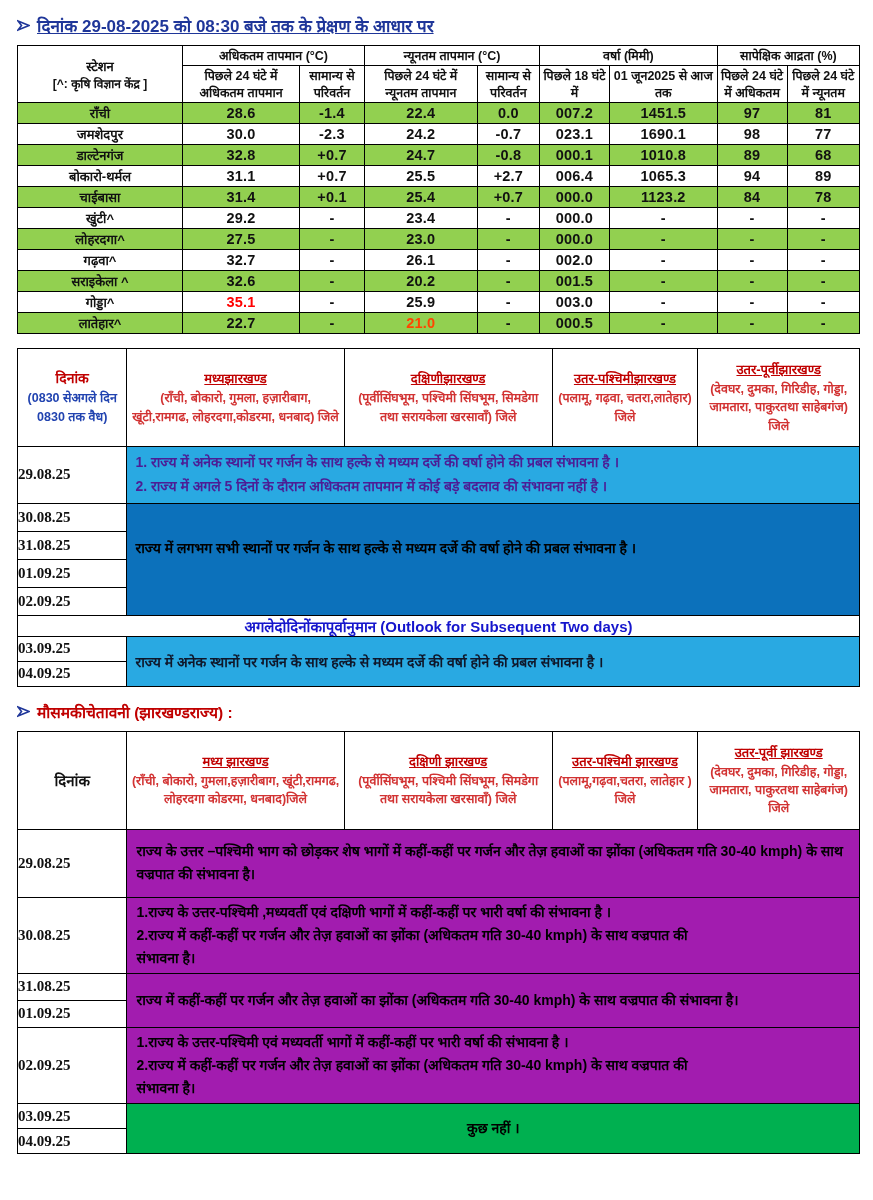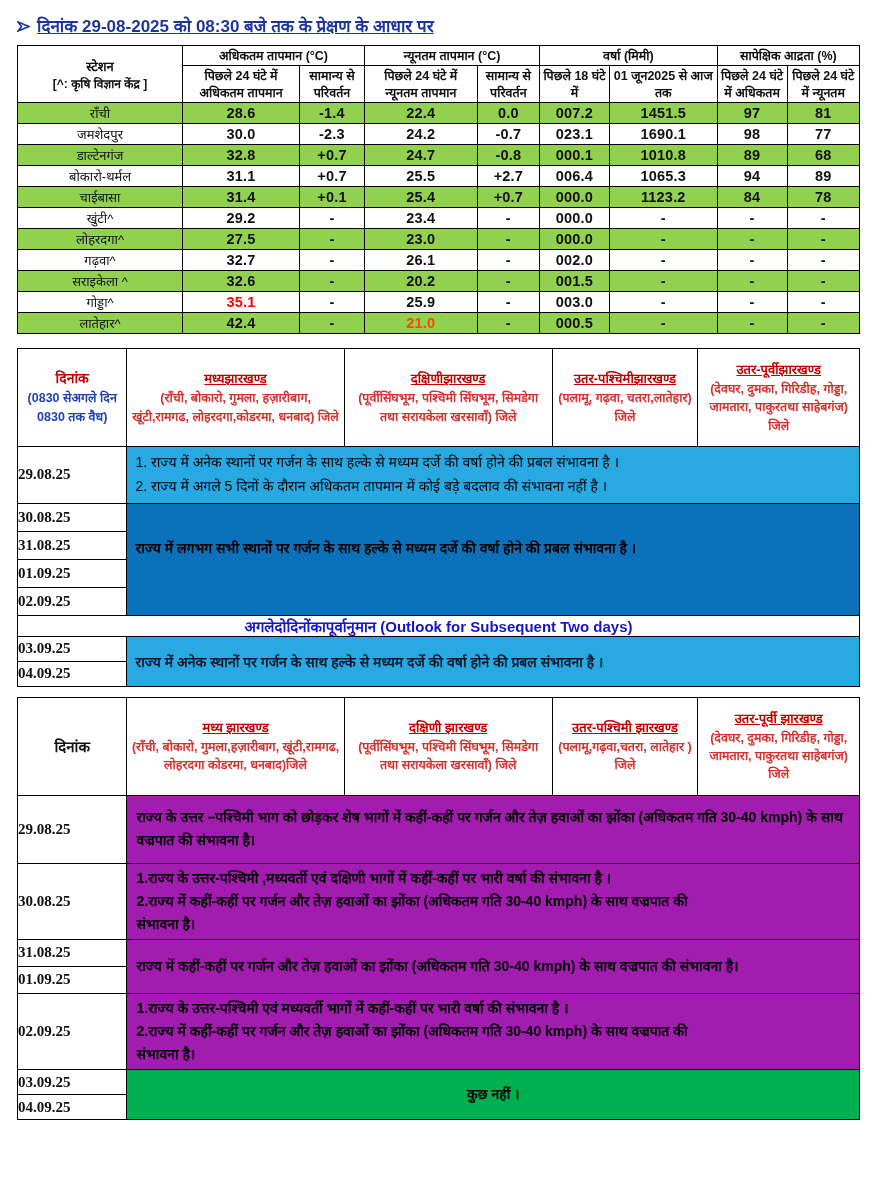--- a/index.html
+++ b/index.html
@@ -10,7 +10,7 @@
   .page { padding:10px 13px 6px 17px; }
 
   
-  .sec-head { display:flex; align-items:flex-end; gap:7px; margin:4px 0 8px 0; }
+  .sec-head { display:flex; align-items:center; gap:7px; margin:4px 0 8px 0; }
   .bullet-ic { flex:0 0 auto; margin-top:3px; }
   .h1-text { font-size:17px; font-weight:bold; color:#1f3699; text-decoration:underline; }
   .h2-text { font-size:15.5px; font-weight:bold; color:#20203a; }

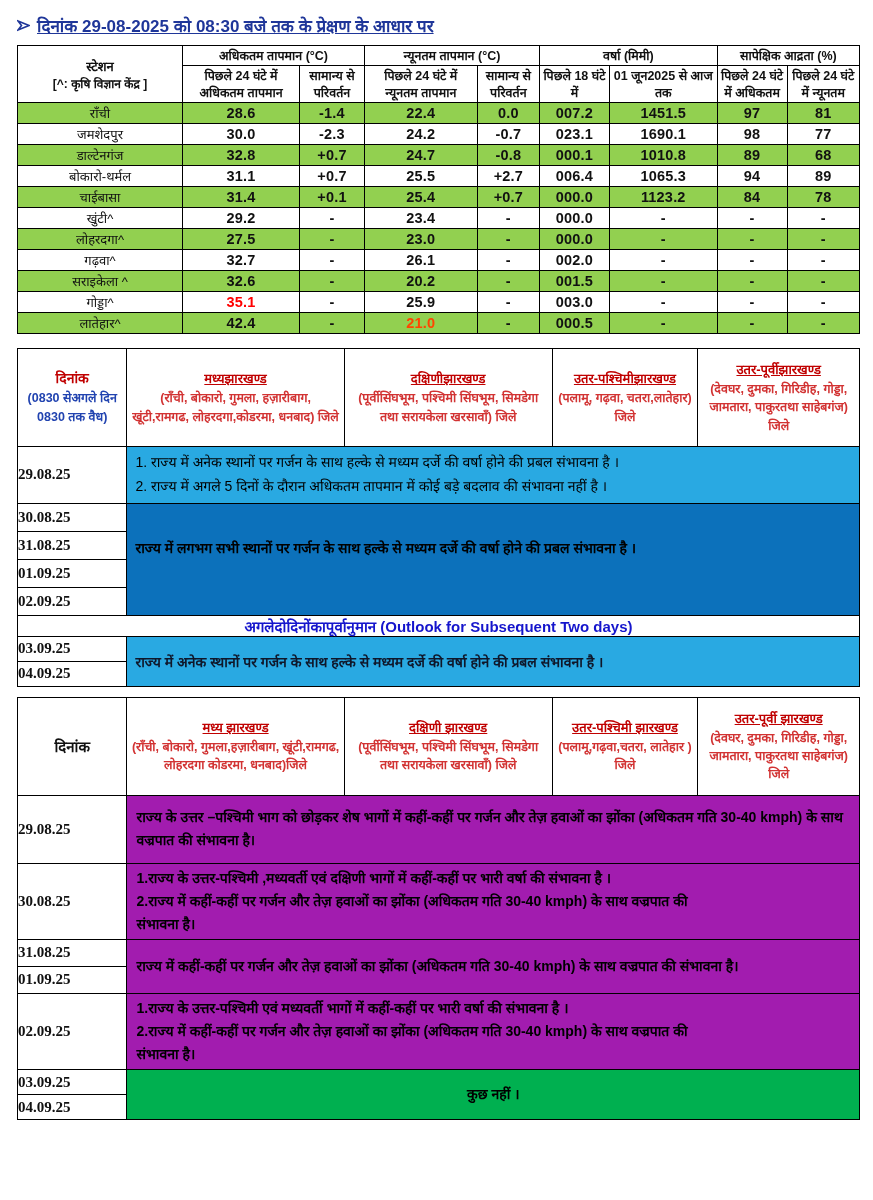--- a/index.html
+++ b/index.html
@@ -24,7 +24,7 @@
   .obs .st-h div:first-child { font-size:13px; }
   .obs .st-h div:last-child { font-size:12px; }
   .obs td { text-align:center; vertical-align:middle; height:21px; padding:0 2px; }
-  .obs td.station { font-size:13px; font-weight:normal; }
+  .obs td.station { font-size:13px; font-weight:bold; }
   .obs td.num { font-size:14.5px; font-weight:bold; letter-spacing:0.2px; }
   .obs tr.shade td { background:#92d050; }
 

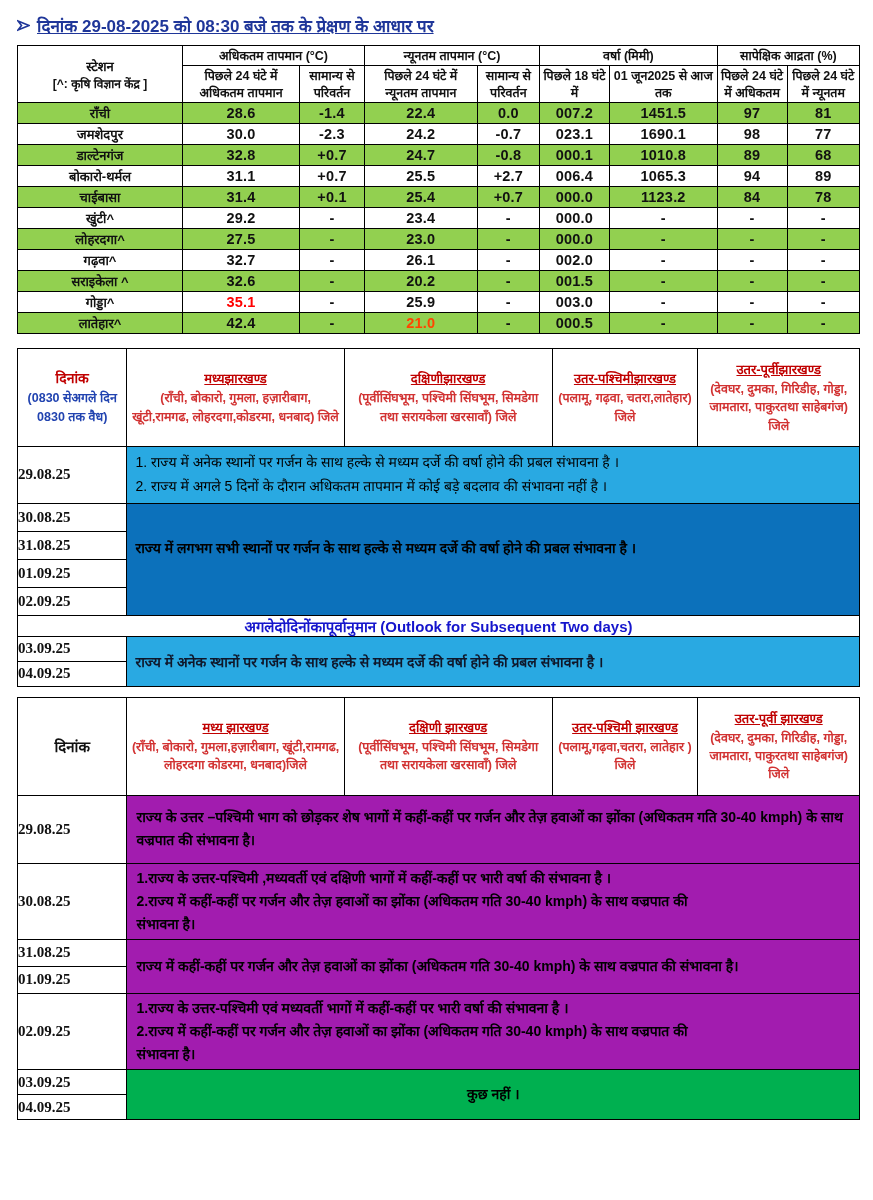--- a/index.html
+++ b/index.html
@@ -228,7 +228,7 @@
         </tr>
         <tr class="shade">
       <td class="station">लातेहार^</td>
-    <td class="num">42.4</td>
+    <td class="num">22.7</td>
           <td class="num">-</td>
           <td class="num" style="color: rgb(255, 69, 0);">21.0</td>
           <td class="num">-</td>

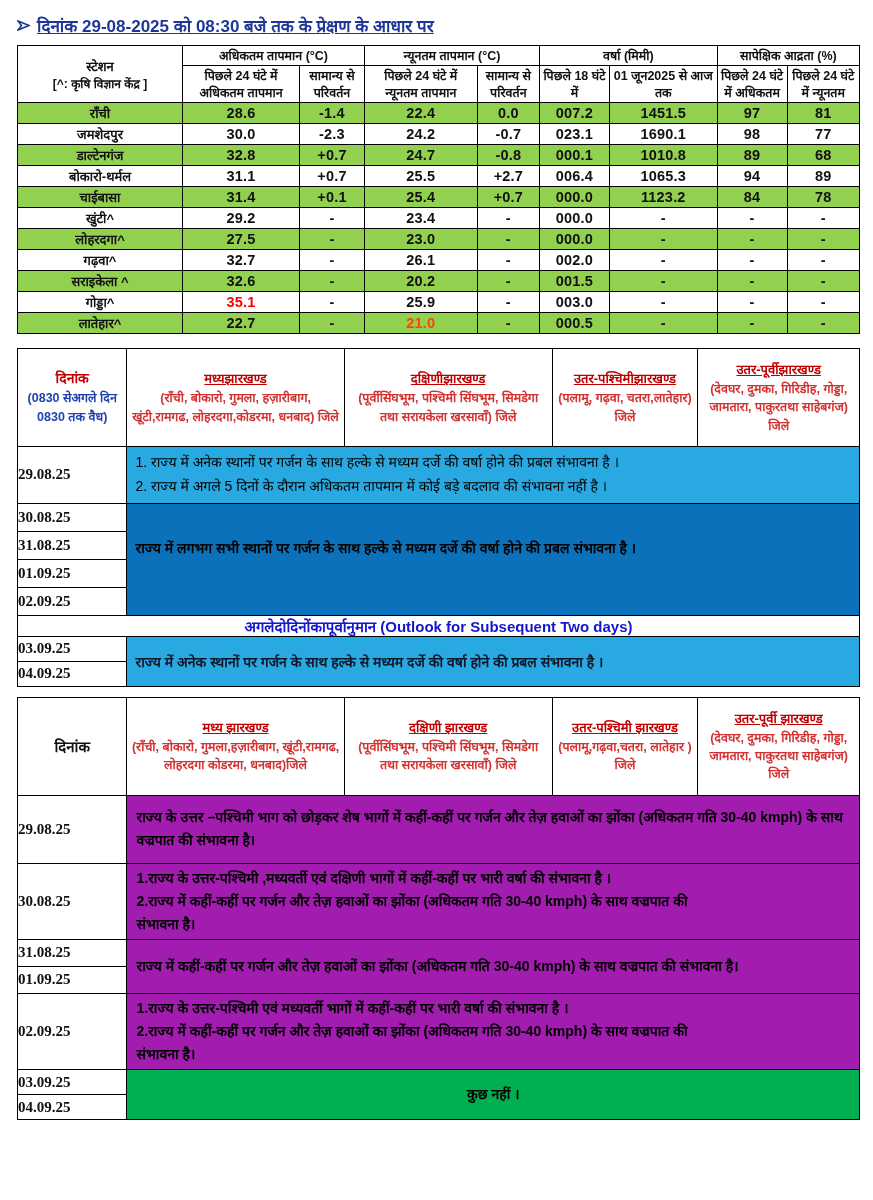--- a/index.html
+++ b/index.html
@@ -45,7 +45,7 @@
   td.fc-light { background:#29a9e2; }
   td.fc-dark  { background:#0c71bb;margin-left:36px; }
   .fc-lines { padding:4px 8px; }
-  .fc-line { font-size:14px; font-weight:normal; color:#000000; line-height:1.7; }
+  .fc-line { font-size:14px; font-weight:bold; color:#4c1d95; line-height:1.7; }
   td.fc-merged { font-size:14px; font-weight:bold; color:#000; vertical-align:middle; padding:2px 8px 26px 8px; }
   td.fc-merged3 { font-size:14px; font-weight:bold; color:#0f172a; vertical-align:middle; padding:0 8px; }
   td.outlook { height:18px; text-align:center; vertical-align:middle;

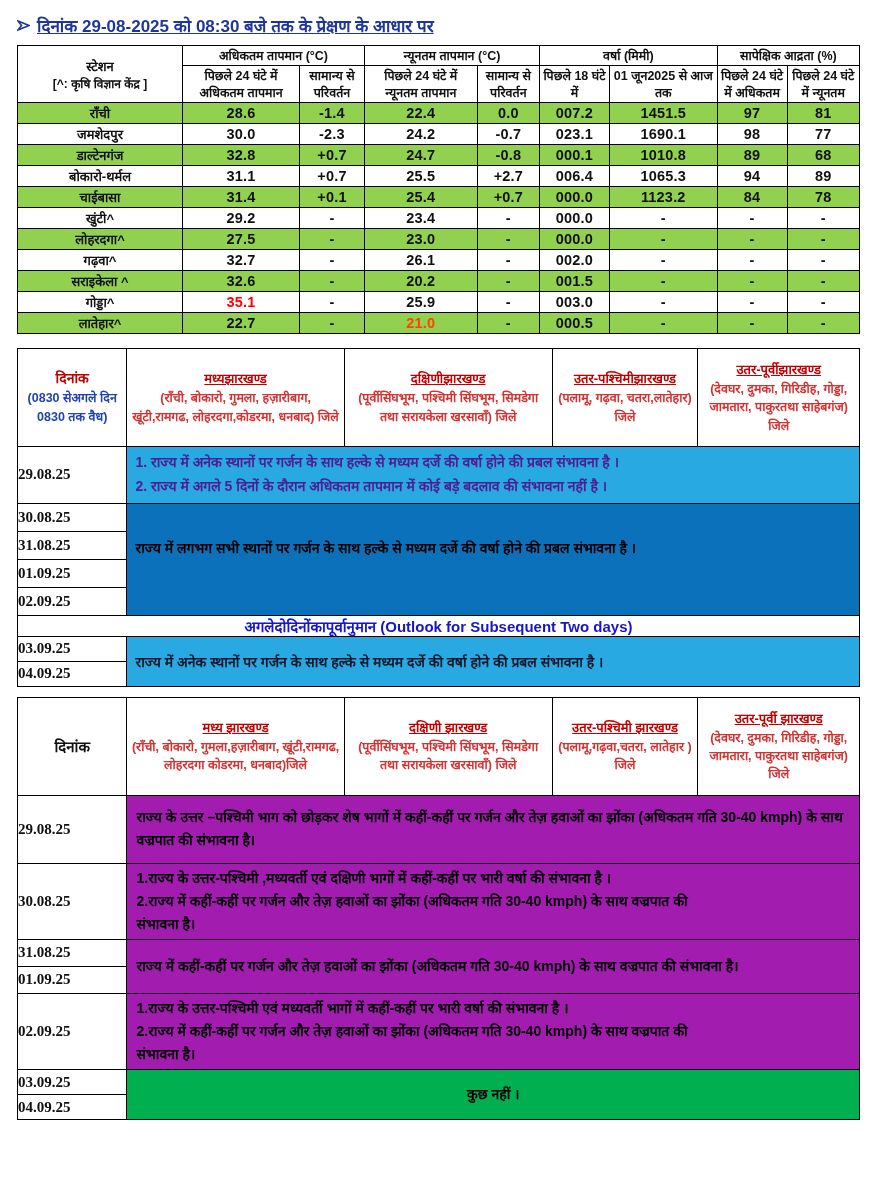--- a/index.html
+++ b/index.html
@@ -311,6 +311,14 @@
 
   <div class="gap-m"></div>
 
+  <div class="sec-head">
+    <span class="bullet-ic">
+      <svg width="13" height="13" viewBox="0 0 13 13">
+          <polygon points="1,2 12,6.5 1,11 4.5,6.5" fill="none" stroke="#1f3699" stroke-width="1.6"></polygon>
+        </svg>
+    </span>
+    <span class="h3-text">मौसमकीचेतावनी (झारखण्डराज्य)  :</span>
+  </div>
 
   <table class="fwtab warn">
     <colgroup>

